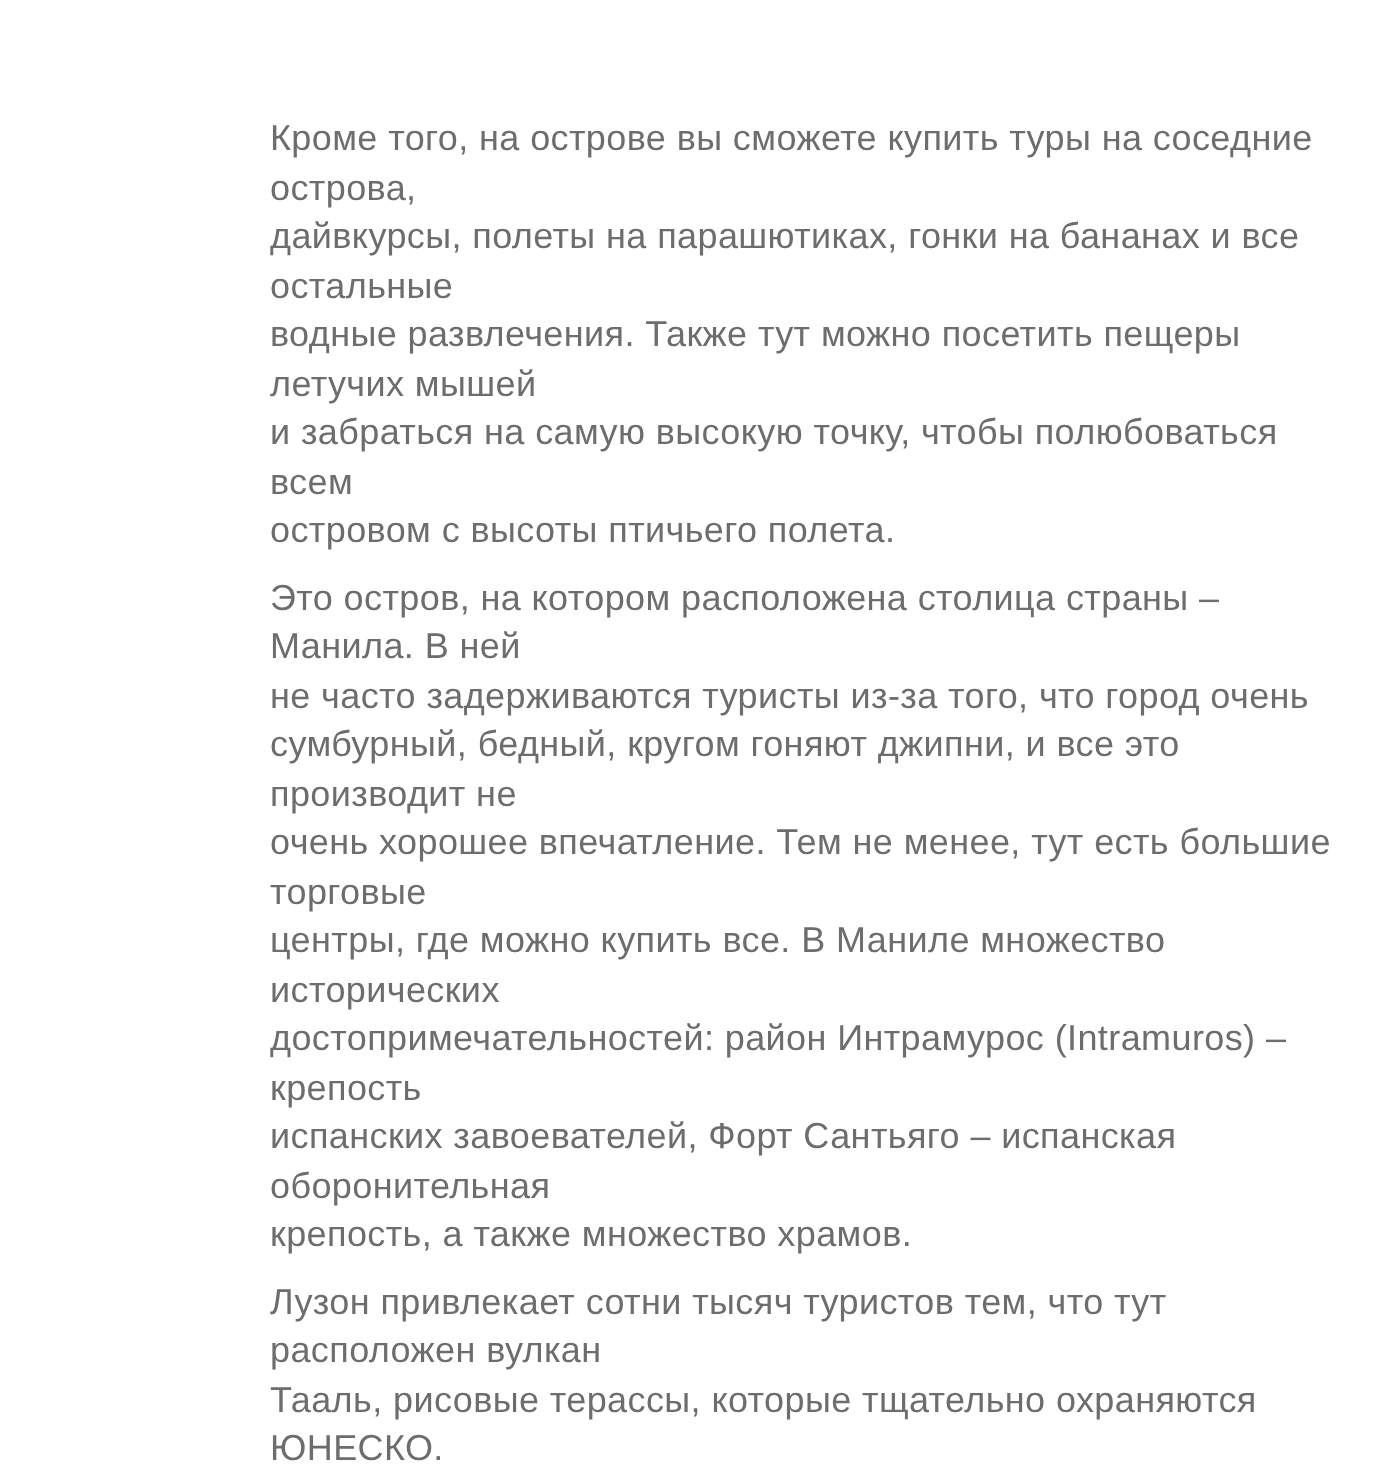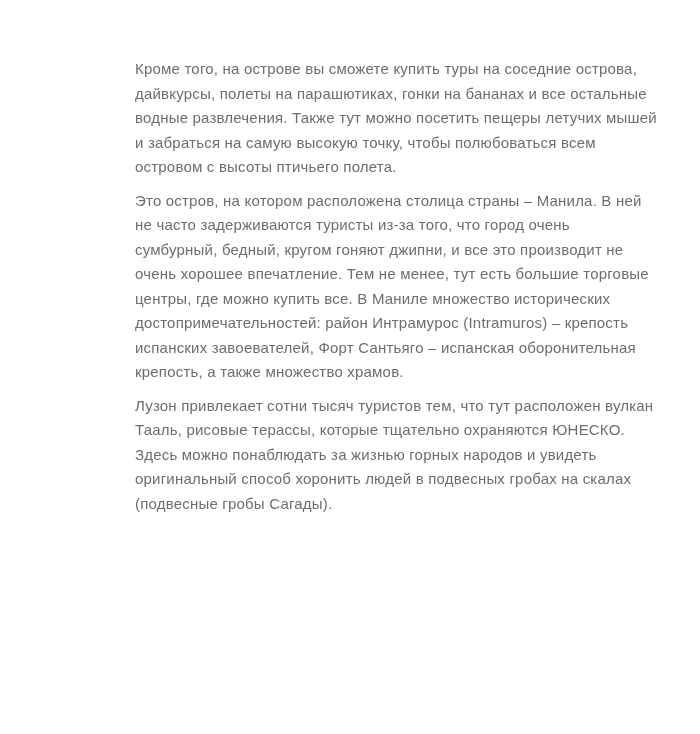--- a/index.html
+++ b/index.html
@@ -27,7 +27,7 @@
   }
   .para {
     font-family: "Liberation Sans", sans-serif;
-    font-size: 15px;
+    font-size: 18px;
     font-weight: 400;
     line-height: 24.5px;
     letter-spacing: 0.2px;

